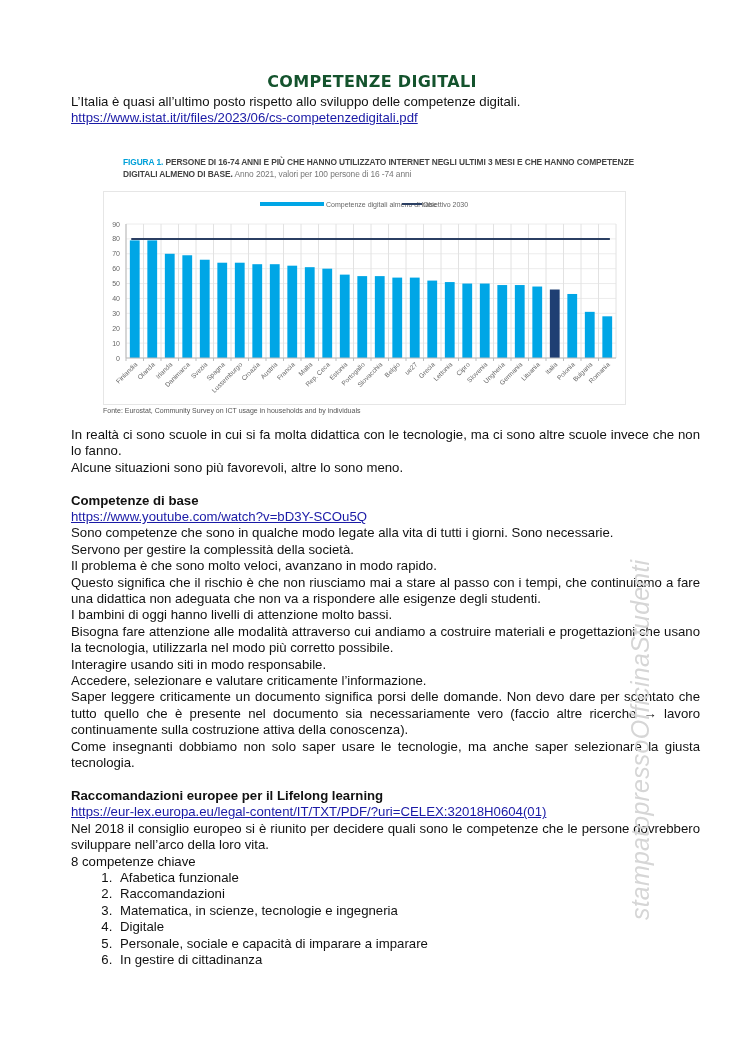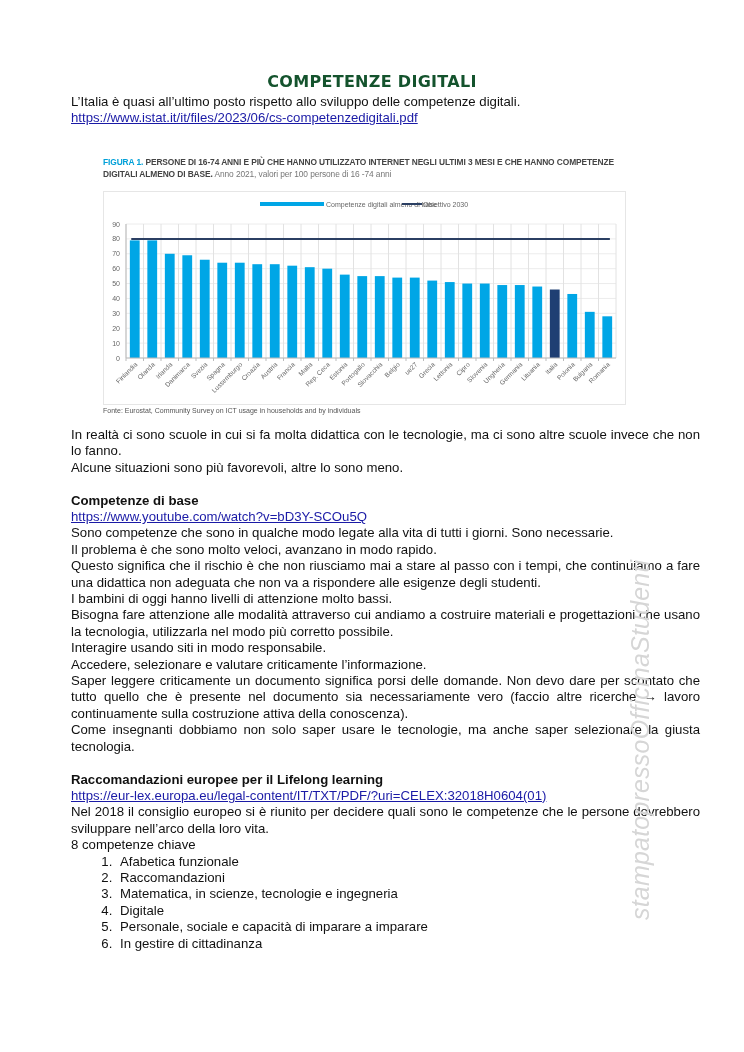--- a/index.html
+++ b/index.html
@@ -17,7 +17,7 @@
   ol.comp-list li { padding-left: 4px; }
 
   
-  .figure { position: absolute; left: 103px; top: 156px; width: 523px; height: 264px; }
+  .figure { position: absolute; left: 103px; top: 156px; width: 523px; height: 264px; padding-left: 20px; }
   .fig-caption { font-size: 8.4px; line-height: 12px; color: #555; letter-spacing: -0.1px; }
   .fig-caption .fig-label { color: #00a0d8; font-weight: bold; }
   .fig-caption .fig-main { color: #444; font-weight: bold; }

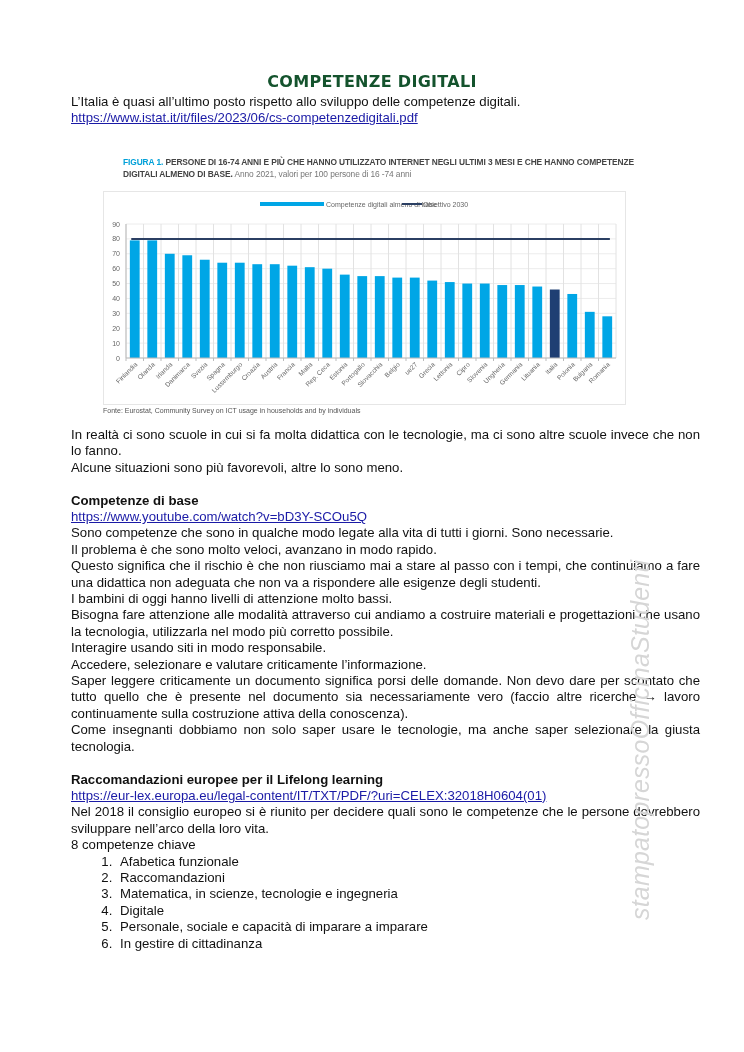--- a/index.html
+++ b/index.html
@@ -207,6 +207,7 @@
   <p class="heading">Competenze di base</p>
   <p><a class="link">https://www.youtube.com/watch?v=bD3Y-SCOu5Q</a></p>
   <p>Sono competenze che sono in qualche modo legate alla vita di tutti i giorni. Sono necessarie.</p>
+  <p>Servono per gestire la complessità della società.</p>
   <p>Il problema è che sono molto veloci, avanzano in modo rapido.</p>
   <p>Questo significa che il rischio è che non riusciamo mai a stare al passo con i tempi, che continuiamo a fare una didattica non adeguata che non va a rispondere alle esigenze degli studenti.</p>
   <p>I bambini di oggi hanno livelli di attenzione molto bassi.</p>

